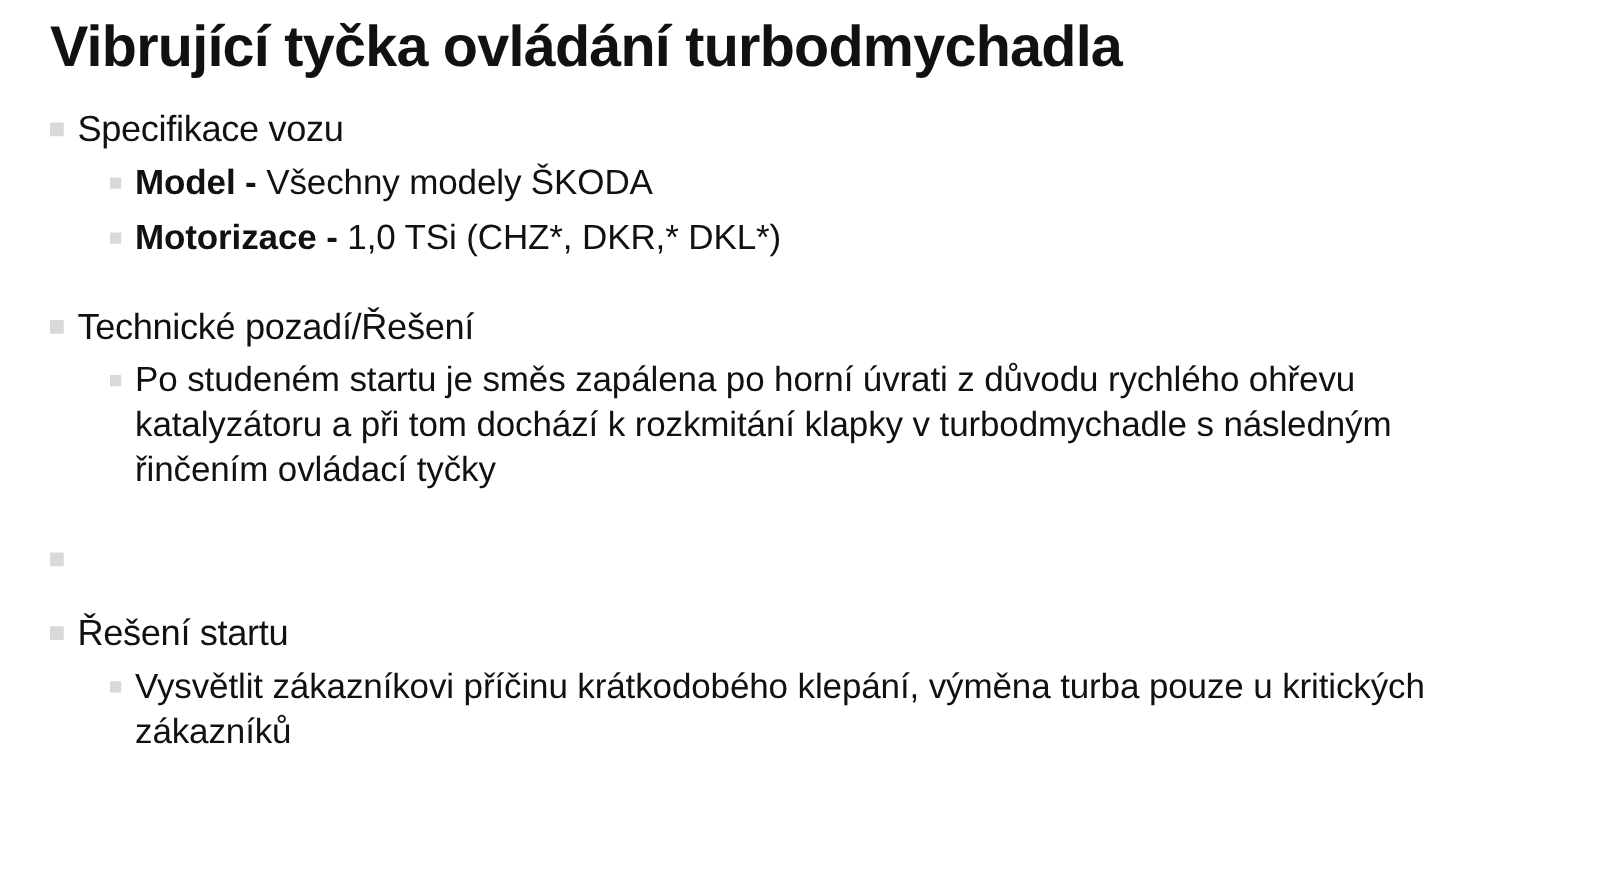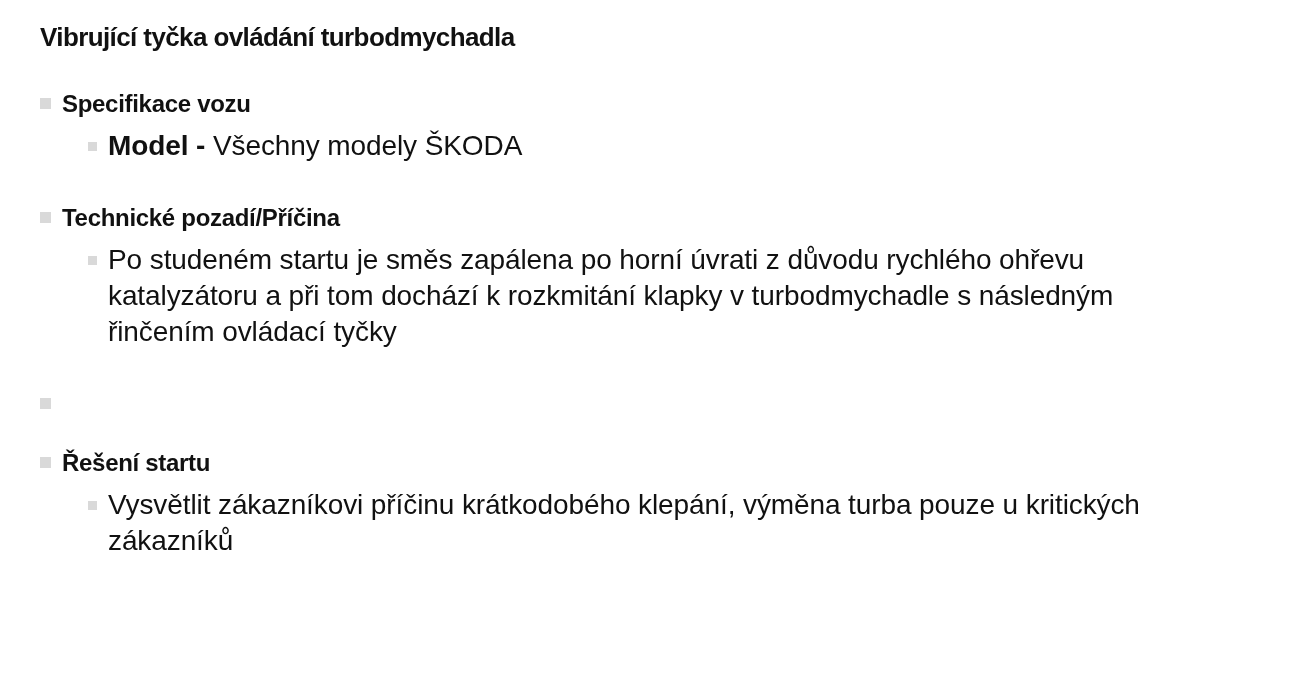--- a/index.html
+++ b/index.html
@@ -16,7 +16,7 @@
 
   .title {
     margin: 0;
-    font-size: 26px;
+    font-size: 46px;
     line-height: 50px;
     font-weight: 700;
     letter-spacing: -0.6px;

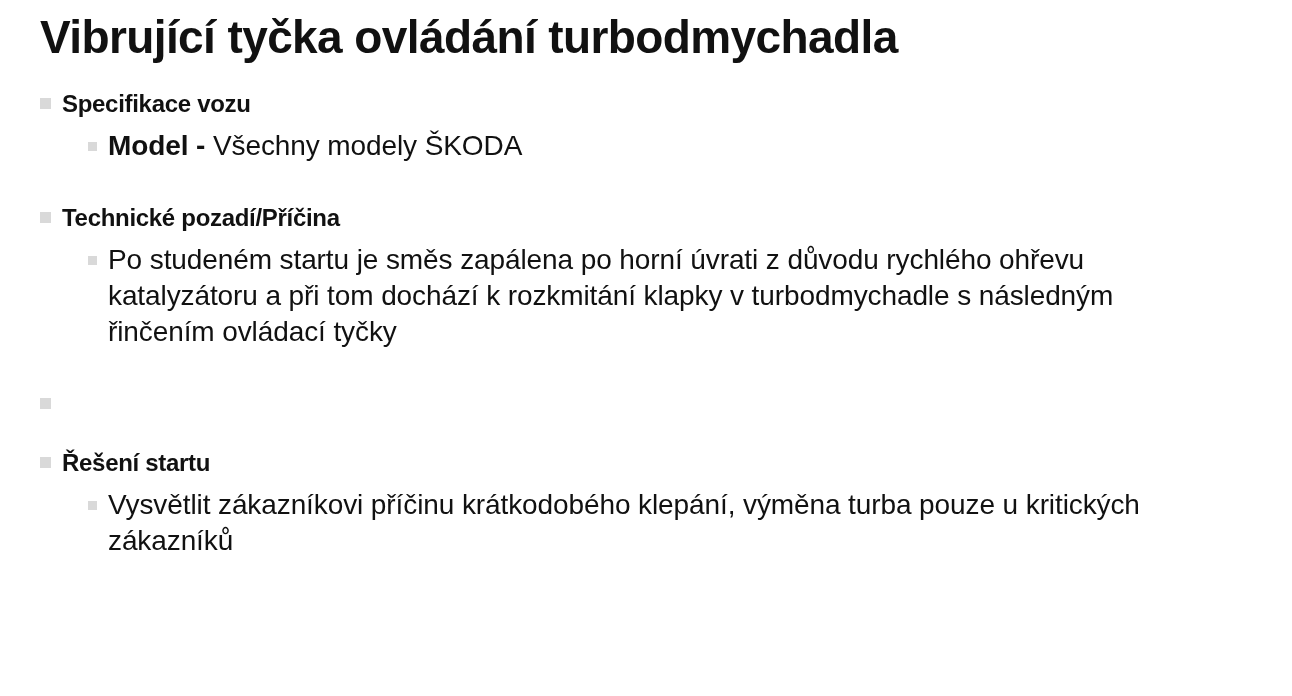--- a/index.html
+++ b/index.html
@@ -34,9 +34,9 @@
   }
   .heading {
     margin: 0;
-    font-size: 24px;
+    font-size: 29px;
     line-height: 32px;
-    font-weight: 700;
+    font-weight: 400;
     letter-spacing: -0.3px;
   }
 

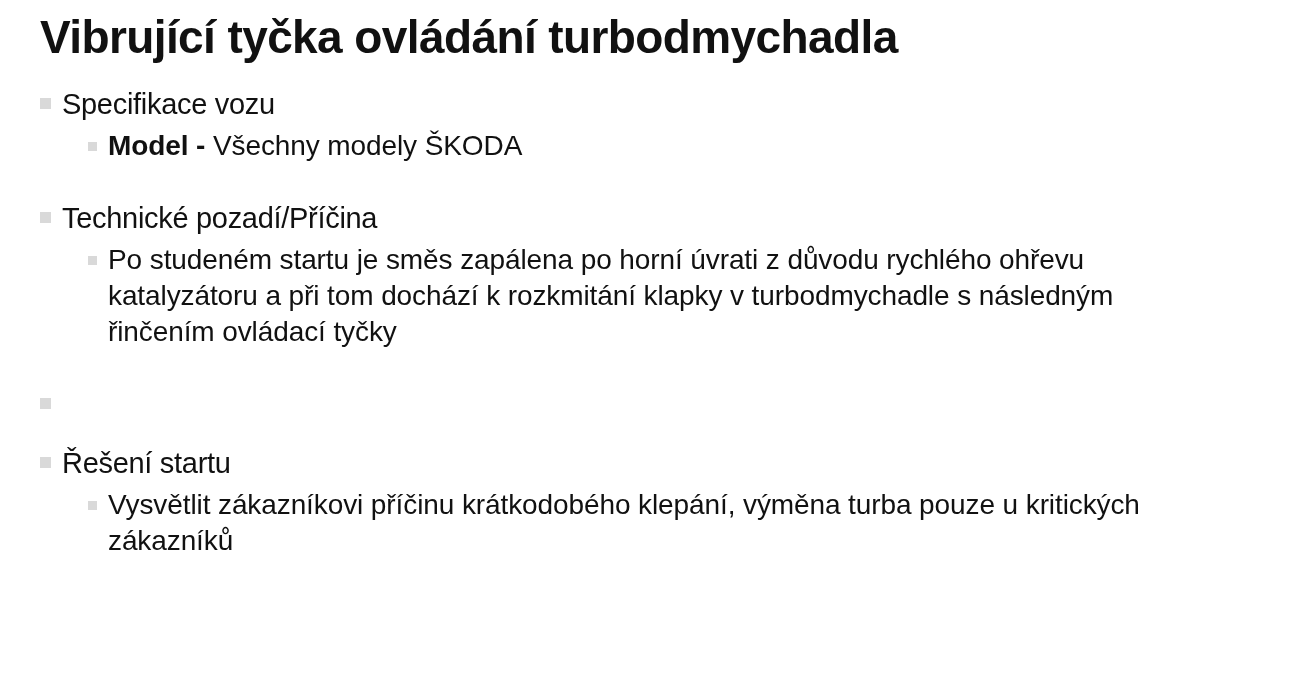--- a/index.html
+++ b/index.html
@@ -72,6 +72,10 @@
       <span class="bullet-l2" style="background: rgb(217, 217, 217);"></span>
       <p class="item-text"><b>Model -</b> <span>Všechny modely ŠKODA</span></p>
     </div>
+    <div class="item-row">
+      <span class="bullet-l2" style="background: rgb(217, 217, 217);"></span>
+      <p class="item-text"><b>Motorizace -</b> <span>1,0 TSi (CHZ*, DKR,* DKL*)</span></p>
+    </div>
   </section>
 
   <section class="section">

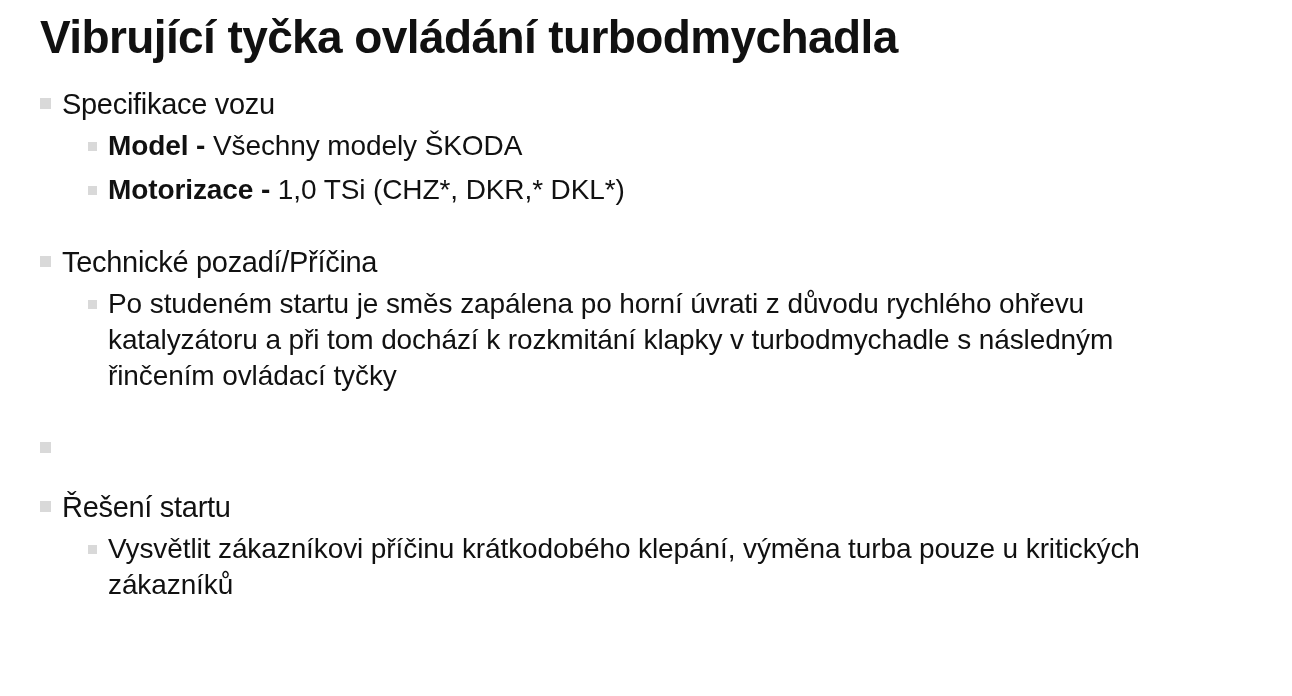--- a/index.html
+++ b/index.html
@@ -84,7 +84,7 @@
   <section class="section">
     <div class="heading-row">
       <span class="bullet-l1" style="background: rgb(217, 217, 217);"></span>
-      <h2 class="heading">Technické pozadí/Příčina</h2>
+      <h2 class="heading">Technické pozadí/Řešení</h2>
     </div>
     <div class="item-row">
       <span class="bullet-l2" style="background: rgb(217, 217, 217);"></span>

